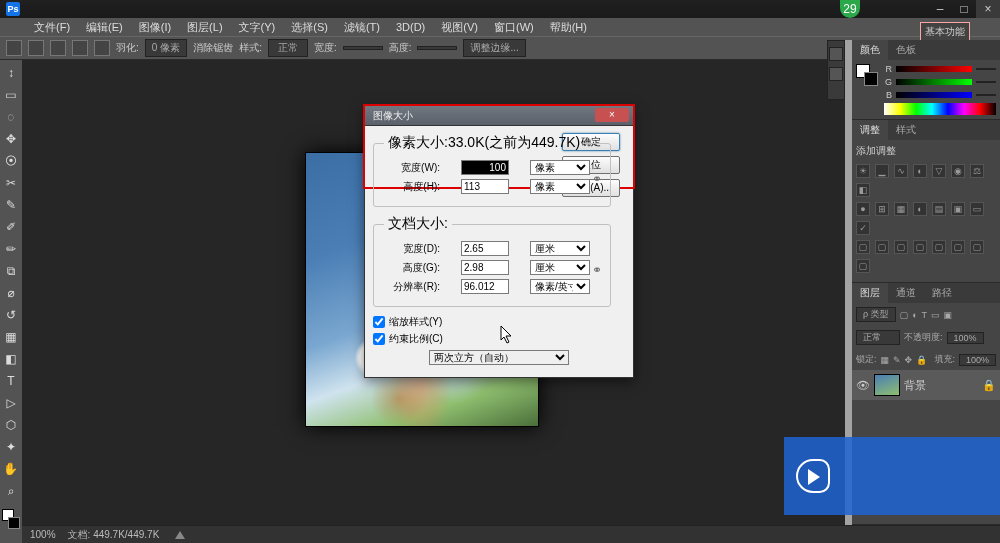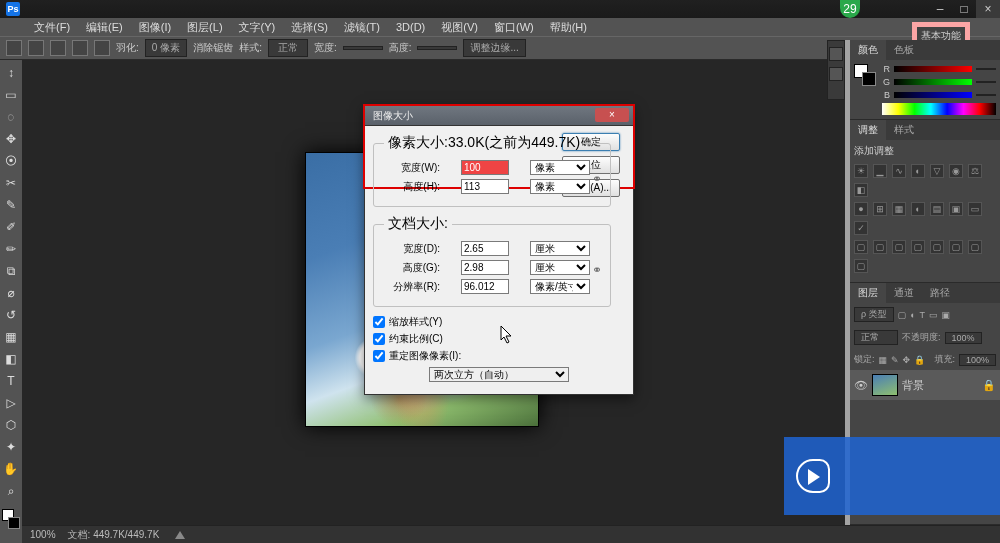--- a/index.html
+++ b/index.html
@@ -12,7 +12,7 @@
   .titlebar .wins div { width:24px; height:18px; display:flex; align-items:center; justify-content:center; color:#ccc; font-size:12px; }
   .titlebar .wins div:last-child { background:#3a3a3a; }
   .badge29 { position:absolute; right:140px; top:0; width:20px; height:18px; background:#2aa84a; color:#fff; font-size:12px; border-radius:0 0 10px 10px; display:flex; align-items:center; justify-content:center; z-index:5;}
-  .basicfn { position:absolute; right:30px; top:22px; font-size:10px; color:#ccc; padding:2px 4px; background:#424242; border:5px solid #fca5a5;}
+  .basicfn { position:absolute; right:30px; top:22px; font-size:10px; color:#ccc; padding:2px 4px; background:#424242; border:1px solid #fca5a5;}
 
   
   .menubar { height: 18px; background:#535353; display:flex; align-items:center; padding-left:28px; gap:4px; }

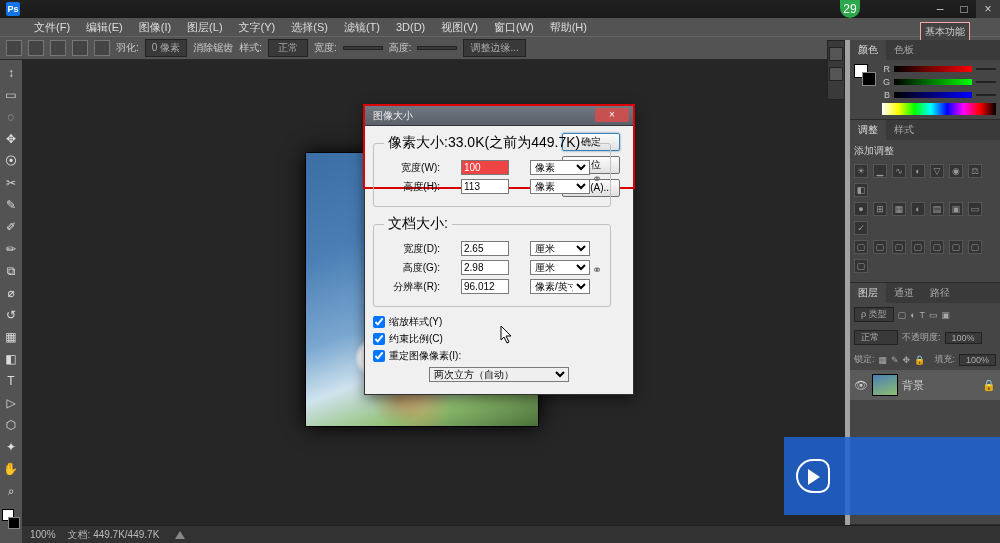--- a/index.html
+++ b/index.html
@@ -51,7 +51,7 @@
   }
 
   
-  .right-panels { position:absolute; right:0; top:40px; width:155px; bottom:18px; background:#454545; border-left:5px solid #a3a3a3; display:flex; flex-direction:column;}
+  .right-panels { position:absolute; right:0; top:40px; width:155px; bottom:18px; background:#454545; border-left:7px solid #a3a3a3; display:flex; flex-direction:column;}
   .collapsed-dock { position:absolute; right:155px; top:40px; width:18px; height:60px; background:#3a3a3a; border:1px solid #222; display:flex; flex-direction:column; align-items:center; gap:6px; padding-top:6px;}
   .collapsed-dock div{ width:14px; height:14px; background:#555; border:1px solid #222;}
 

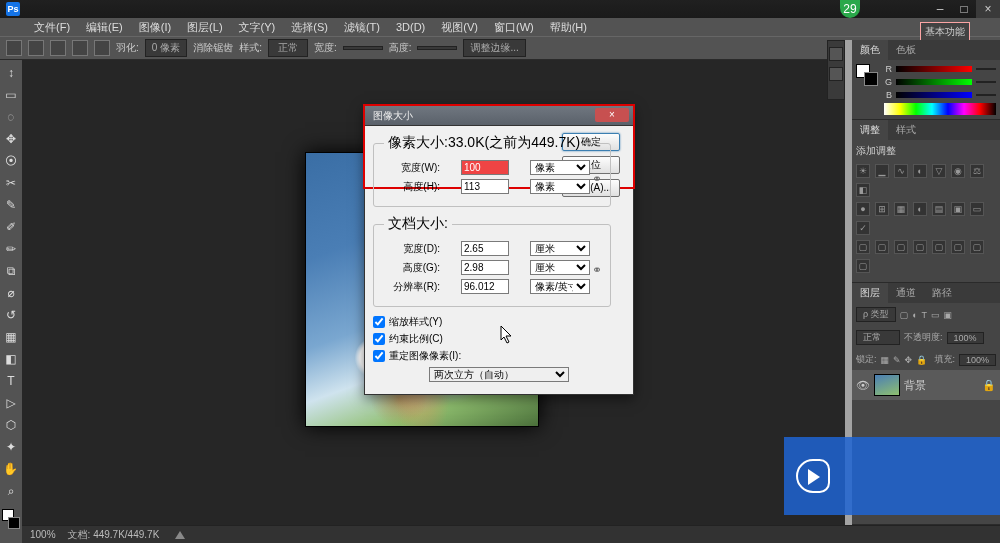--- a/index.html
+++ b/index.html
@@ -104,7 +104,7 @@
   .frow{ display:flex; align-items:center; gap:21px; margin-bottom:4px; font-size:10px;}
   .frow label{ width:56px; text-align:right;}
   .frow input[type=text]{ width:48px; border:1px solid #7a7a7a; padding:1px 2px; font-size:10px;}
-  .frow input.hl{ background:#ef4444; color:#fff;}
+  .frow input.hl{ background:#000000; color:#fff;text-align:right;}
   .frow select{ width:60px; border:1px solid #7a7a7a; font-size:10px; background:#fff;}
   .link-indicator{ width:14px; align-self:stretch; display:flex; align-items:center; justify-content:center; color:#666; font-size:12px;}
   .dlg-btns{ position:absolute; right:14px; top:28px; display:flex; flex-direction:column; gap:5px;}

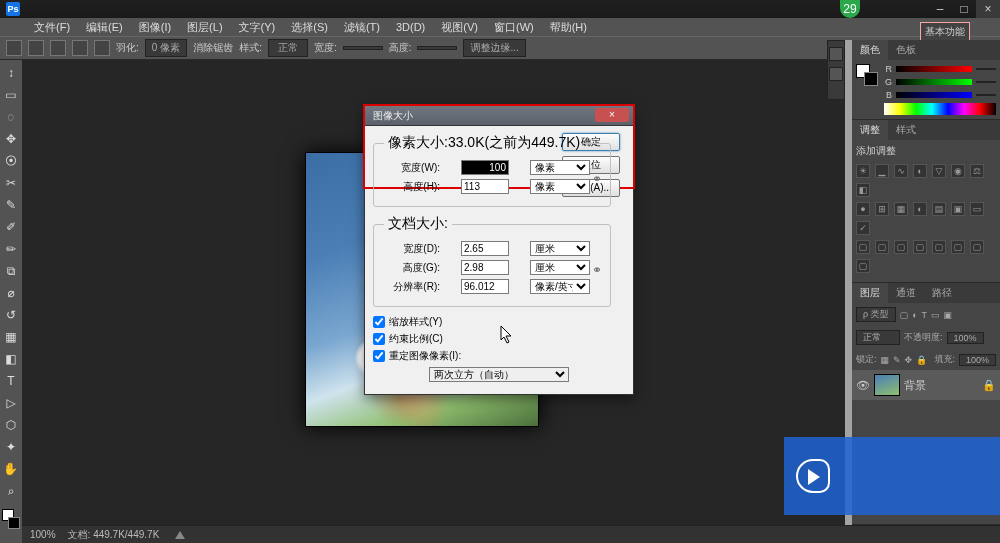--- a/index.html
+++ b/index.html
@@ -395,10 +395,6 @@
       <input type="checkbox" checked="" style="">
       <span>约束比例(C)</span>
     </div>
-    <div class="chk">
-      <input type="checkbox" checked="" style="">
-      <span>重定图像像素(I):</span>
-    </div>
     <div class="resample-row">
       <select><option>两次立方（自动）</option></select>
     </div>

